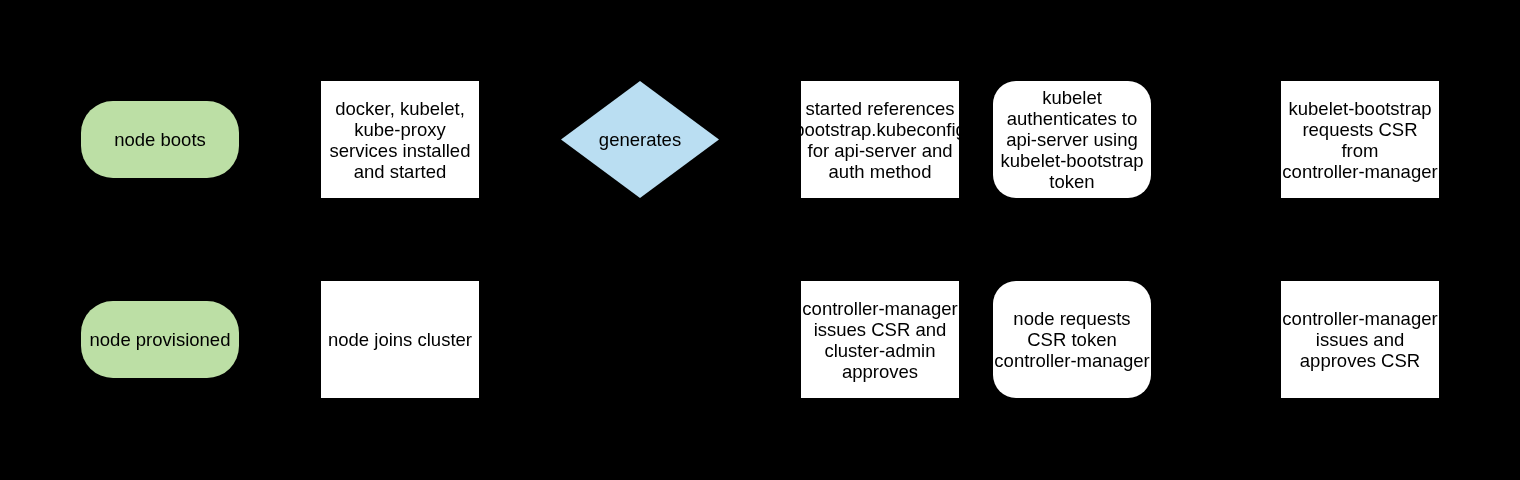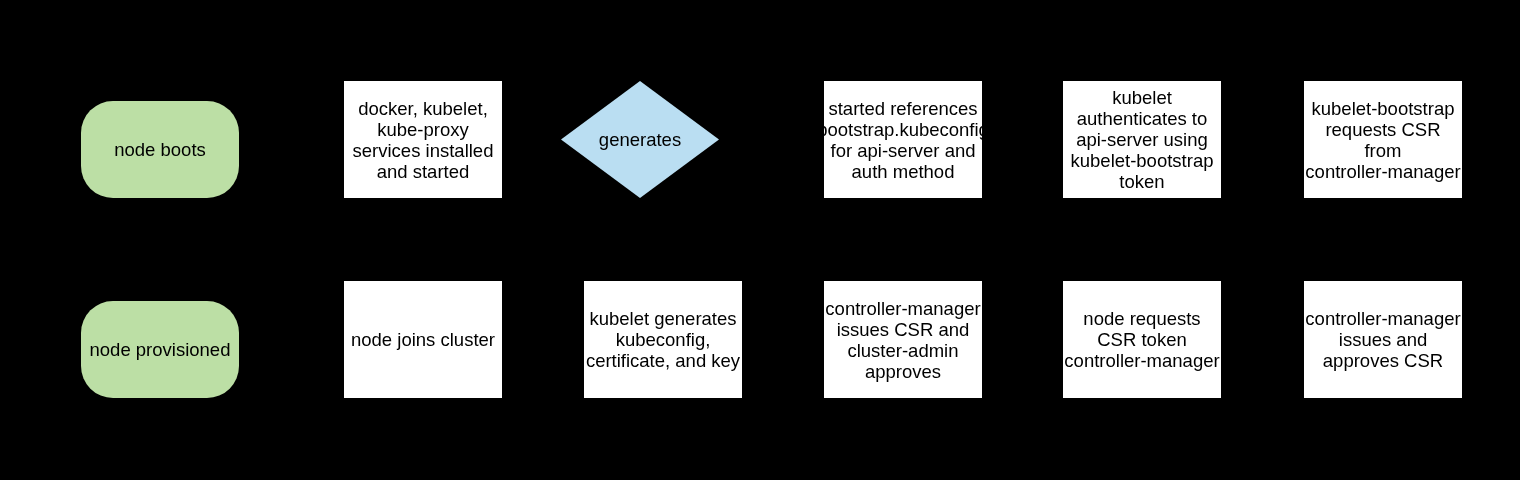--- a/index.html
+++ b/index.html
@@ -33,7 +33,6 @@
   .box {
     height: 117px;
     background: var(--box-fill, #ffffff);
-    margin-left: 23px;
   }
   .pill {
     height: 97px;

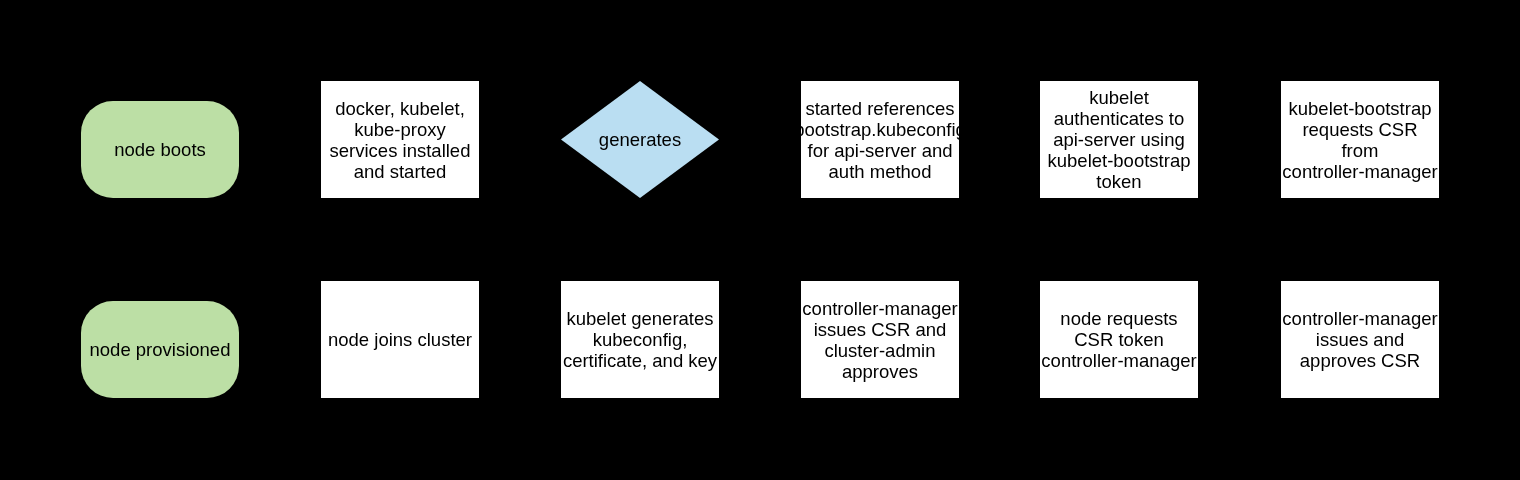--- a/index.html
+++ b/index.html
@@ -49,7 +49,7 @@
   .x2 { left: 321px; }
   .x3 { left: 561px; }
   .x4 { left: 801px; }
-  .x5 { left: 1040px; }
+  .x5 { left: 993px; border-radius: 23px; }
   .x6 { left: 1281px; }
   
   .y1  { top: 81px; }   

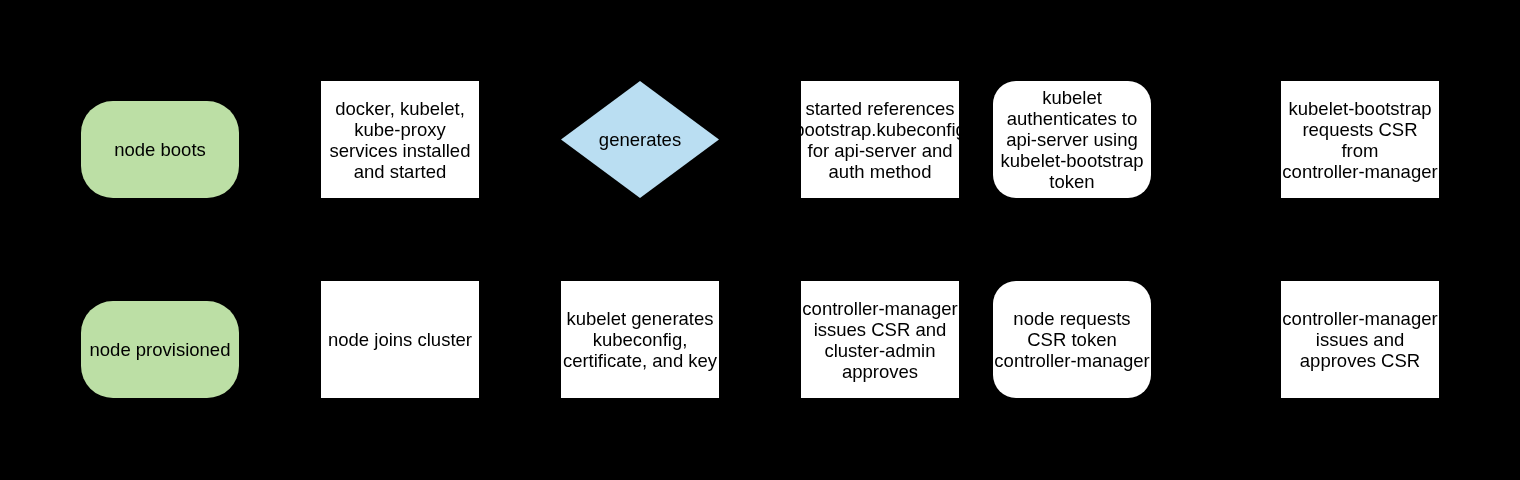--- a/index.html
+++ b/index.html
@@ -35,7 +35,7 @@
     background: var(--box-fill, #ffffff);
   }
   .pill {
-    height: 97px;
+    height: 77px;
     background: var(--pill-fill, #bcdfa5);
     border-radius: 32px;
   }

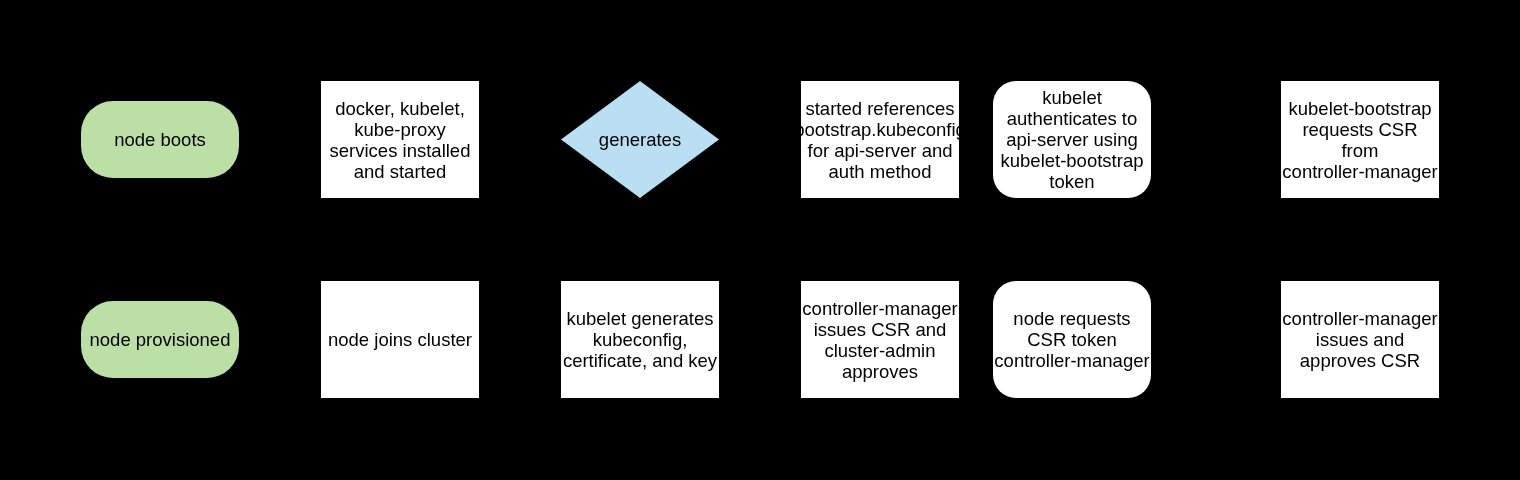--- a/index.html
+++ b/index.html
@@ -100,11 +100,6 @@
   <div class="node pill x1 y2p">
     <span class="label">node provisioned</span>
   </div>
-  <div class="node box x3 y2">
-    <span class="label">kubelet generates
-kubeconfig,
-certificate, and key</span>
-  </div>
   <div class="node box x4 y2">
     <span class="label">controller-manager
 issues CSR and

